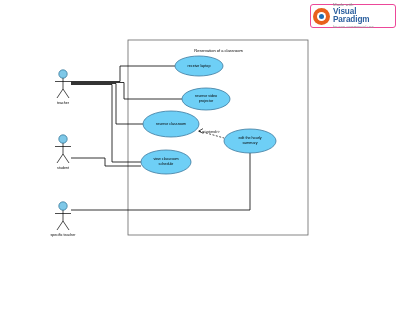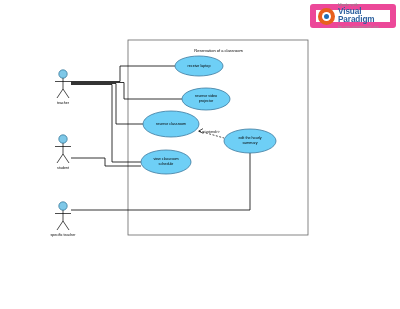--- a/index.html
+++ b/index.html
@@ -26,7 +26,7 @@
     top: 4px;
     width: 86px;
     height: 24px;
-    border: 6px solid #ec4899;
+    border: 1px solid #ec4899;
     border-radius: 3px;
     background: #ffffff;
     display: flex;

